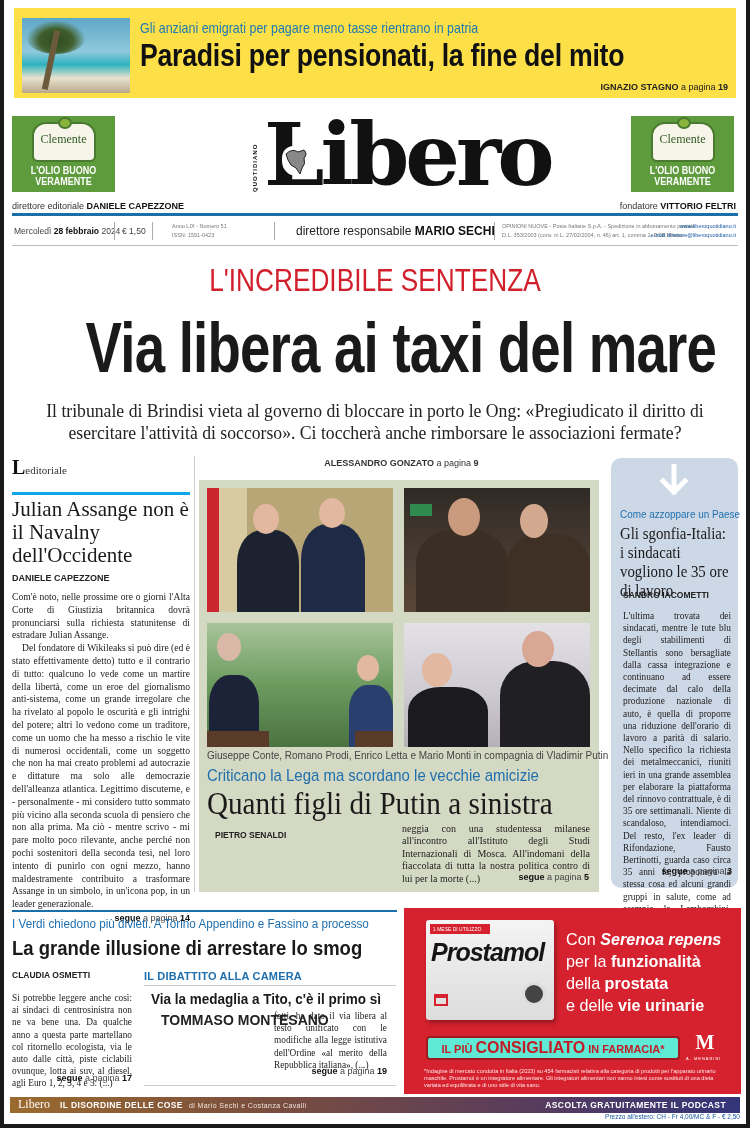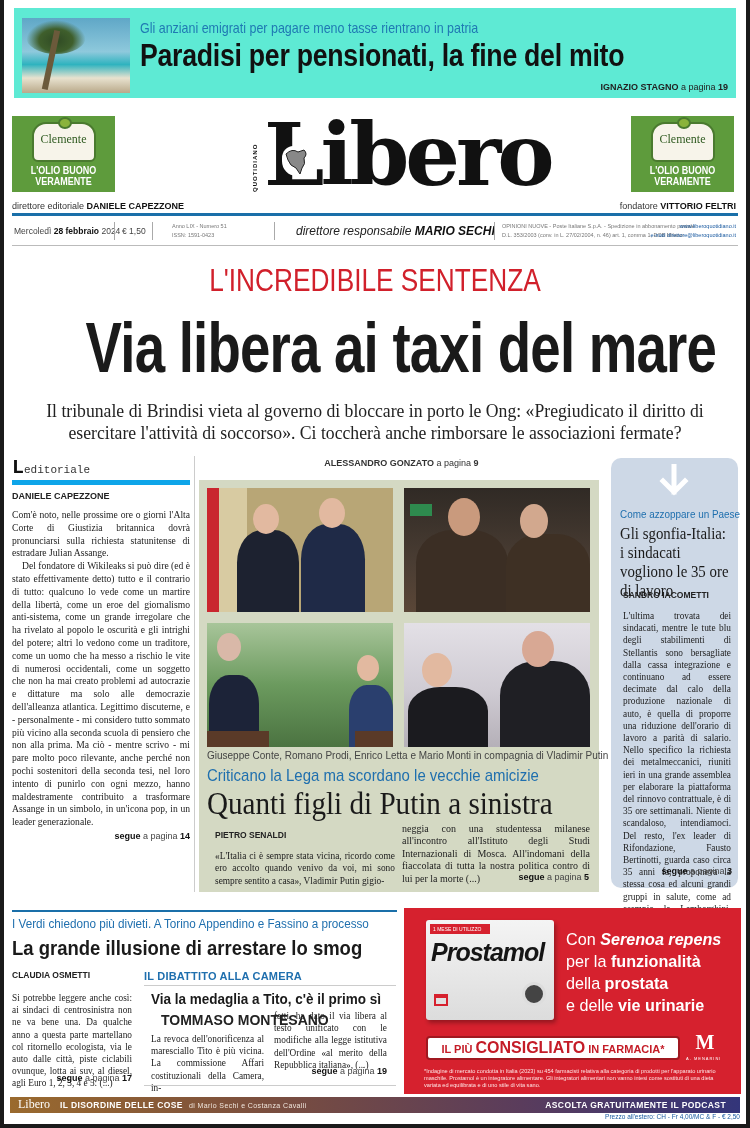--- a/index.html
+++ b/index.html
@@ -8,7 +8,7 @@
   .page { position: absolute; left: 4px; top: 0; width: 742px; height: 1124px; background: #fff; overflow: hidden; }
 
   
-  .topbanner { position: absolute; left: 10px; top: 8px; width: 722px; height: 90px; background: #5eead4; }
+  .topbanner { position: absolute; left: 10px; top: 8px; width: 722px; height: 90px; background: #fde047; }
   .topbanner .thumb { position: absolute; left: 8px; top: 10px; width: 108px; height: 75px;
     background: linear-gradient(180deg, #5fa7c7 0%, #8ec9dc 45%, #2fb3bf 62%, #e8e2cf 80%, #b9a98a 100%); overflow: hidden; }
   .topbanner .thumb .palm { position: absolute; left: 26px; top: 12px; width: 6px; height: 60px; background: #6b5a3b; transform: rotate(12deg); }

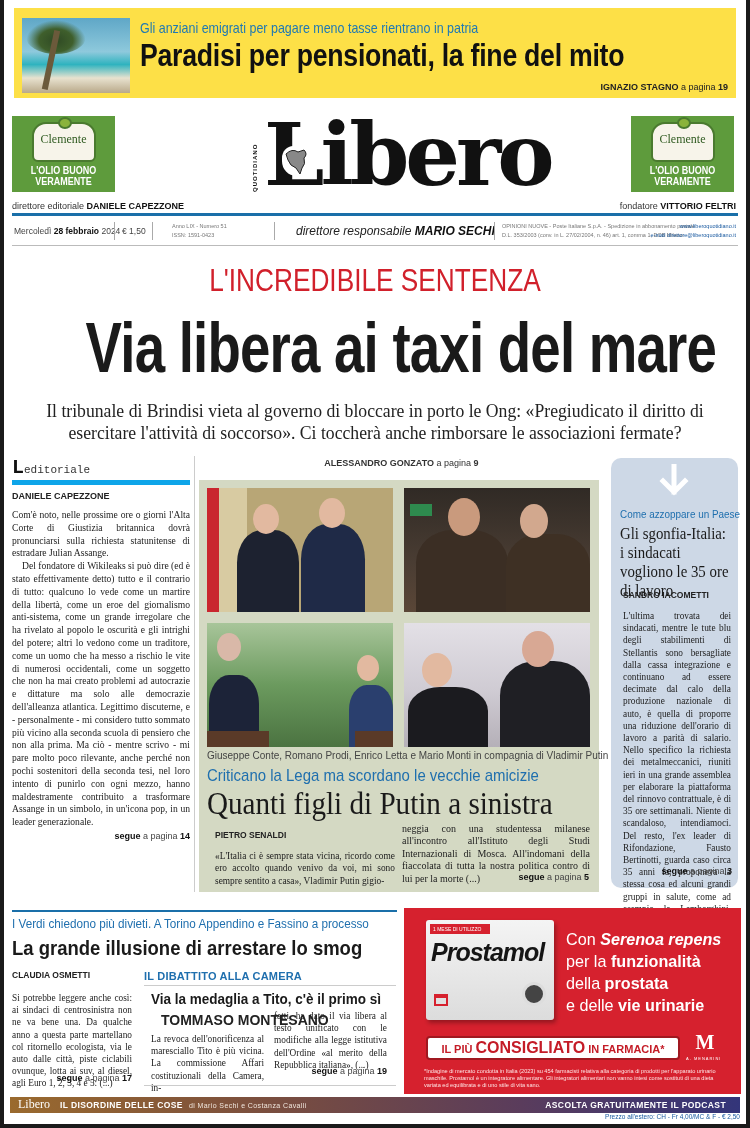--- a/index.html
+++ b/index.html
@@ -204,7 +204,7 @@
       <span>ISSN: 1591-0423</span>
     </div>
     <div class="sep" style="left:262px;"></div>
-    <div class="cell director" style="left:284px;font-style:italic;">
+    <div class="cell director" style="left:284px;">
       <span>direttore responsabile</span>&nbsp;<b>MARIO SECHI</b>
     </div>
     <div class="sep" style="left:482px;"></div>

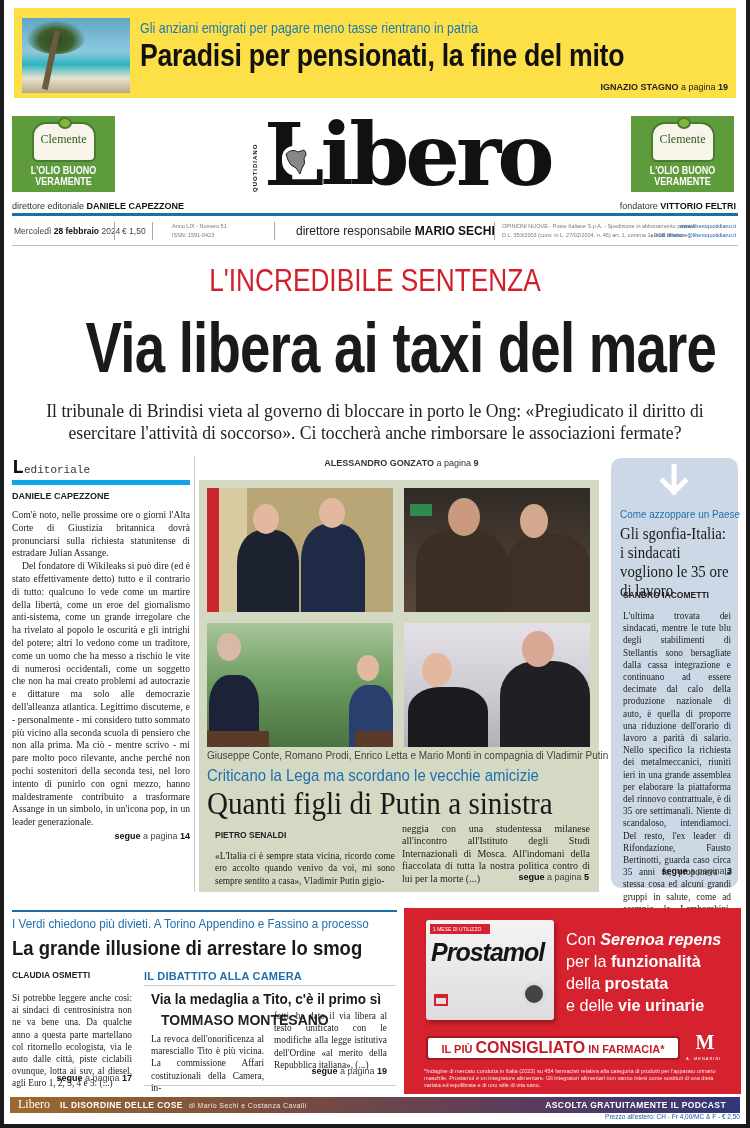--- a/index.html
+++ b/index.html
@@ -53,7 +53,7 @@
 
   
   .col-left { position: absolute; left: 8px; top: 456px; width: 178px; }
-  .ed-label { font-family: Liberation Mono, monospace; font-size: 11px; color: #333; border-bottom: 5px solid #0ea5e9; padding-bottom: 1px; }
+  .ed-label { font-family: Liberation Serif, serif; font-size: 11px; color: #333; border-bottom: 3px solid #0ea5e9; padding-bottom: 13px; }
   .ed-label .cap { font-size: 20px; font-weight: bold; color: #111; }
   .ed-title { font-family: "Liberation Serif", serif; font-size: 21px; line-height: 23px; color: #1a1a1a; margin-top: 3px; }
   .ed-author { font-size: 9px; font-weight: bold; margin-top: 6px; color: #222; }

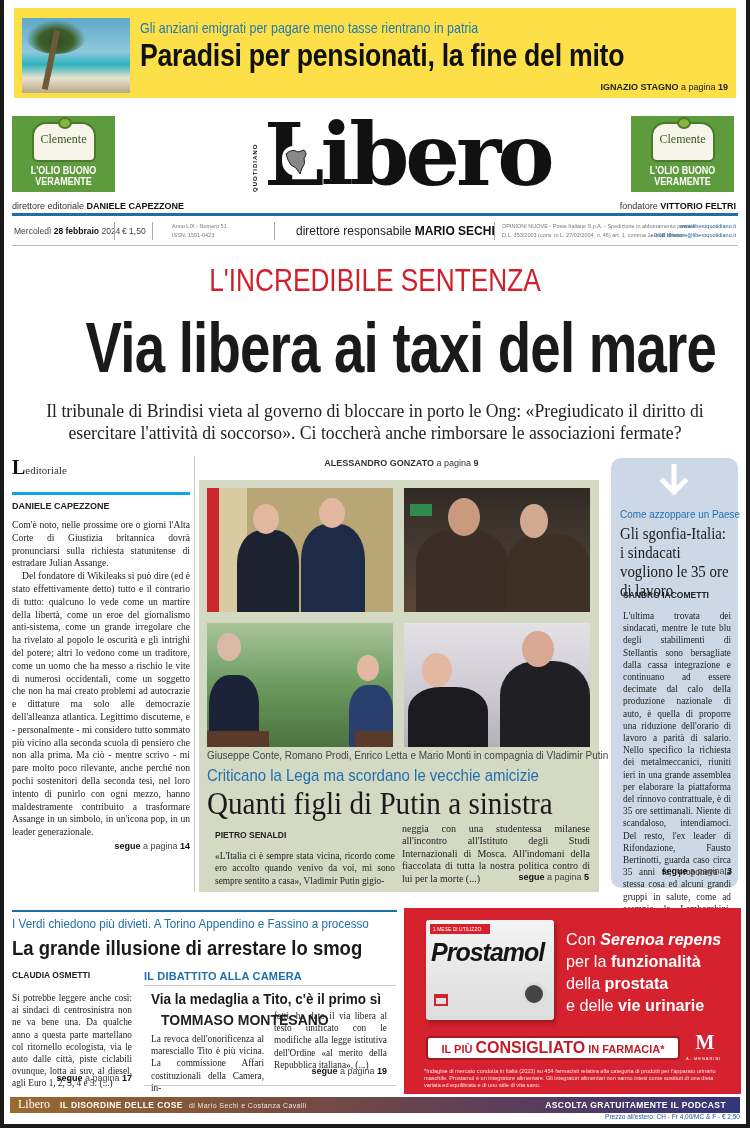--- a/index.html
+++ b/index.html
@@ -227,6 +227,7 @@
     <div class="ed-label">
       <span class="cap">L</span><span>editoriale</span>
     </div>
+    <div class="ed-title">Julian Assange non è il Navalny dell'Occidente</div>
     <div class="ed-author">DANIELE CAPEZZONE</div>
     <div class="ed-body">
       <p>Com'è noto, nelle prossime ore o giorni l'Alta Corte di Giustizia britannica dovrà pronunciarsi sulla richiesta statunitense di estradare Julian Assange.</p>

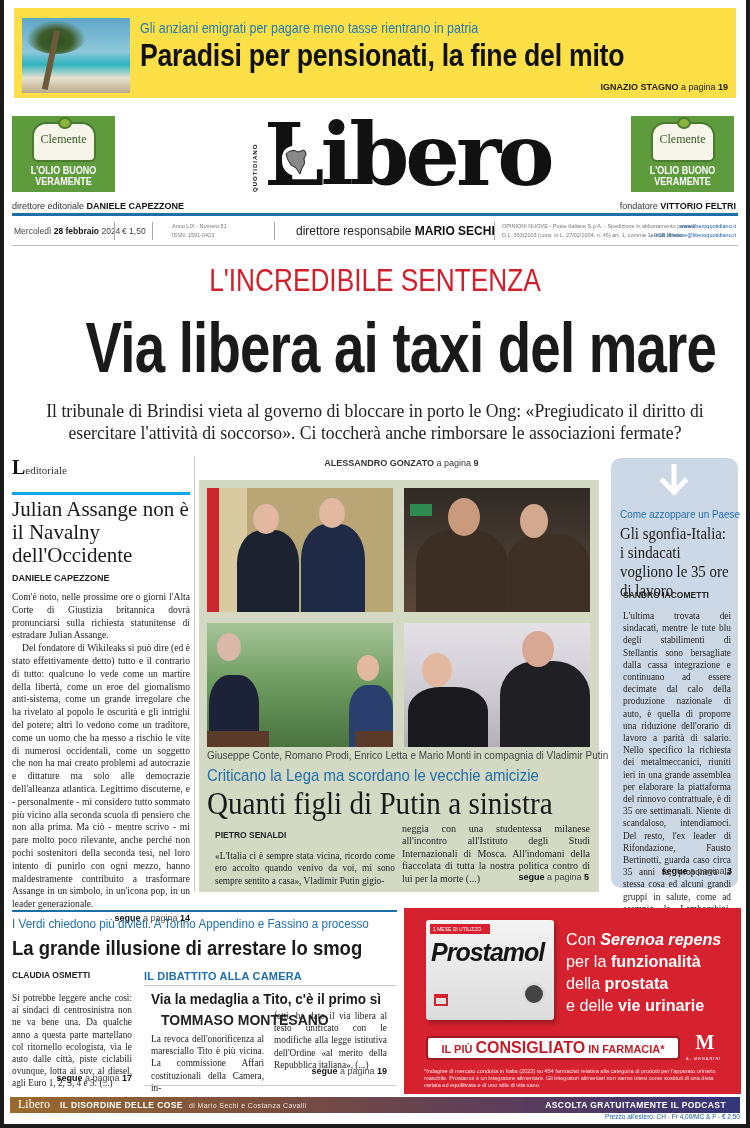--- a/index.html
+++ b/index.html
@@ -278,7 +278,6 @@
     <div class="putin-kicker">Criticano la Lega ma scordano le vecchie amicizie</div>
     <div class="putin-title">Quanti figli di Putin a sinistra</div>
     <div class="putin-author">PIETRO SENALDI</div>
-    <div class="putin-col1">«L'Italia ci è sempre stata vicina, ricordo come ero accolto quando venivo da voi, mi sono sempre sentito a casa», Vladimir Putin gigio-</div>
     <div class="putin-col2">neggia con una studentessa milanese all'incontro all'Istituto degli Studi Internazionali di Mosca. All'indomani della fiaccolata di tutta la nostra politica contro di lui per la morte (...)</div>
     <div class="putin-segue">
       <b>segue</b>

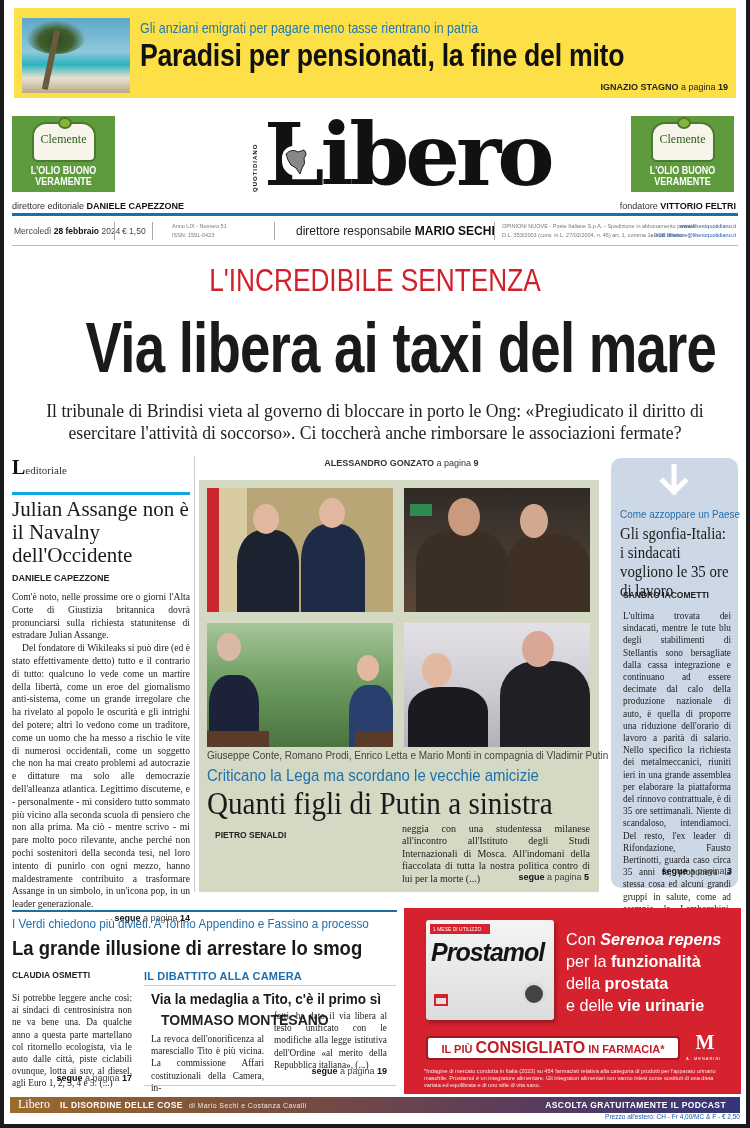--- a/index.html
+++ b/index.html
@@ -318,7 +318,6 @@
   <div class="dib-rule"></div>
   <div class="tito-title">Via la medaglia a Tito, c'è il primo sì</div>
   <div class="tito-author">TOMMASO MONTESANO</div>
-  <div class="tito-col1">La revoca dell'onorificenza al maresciallo Tito è più vicina. La commissione Affari costituzionali della Camera, in-</div>
   <div class="tito-col2">fatti, ha dato il via libera al testo unificato con le modifiche alla legge istitutiva dell'Ordine «al merito della Repubblica italiana», (...)</div>
   <div class="tito-segue">
     <b>segue</b>

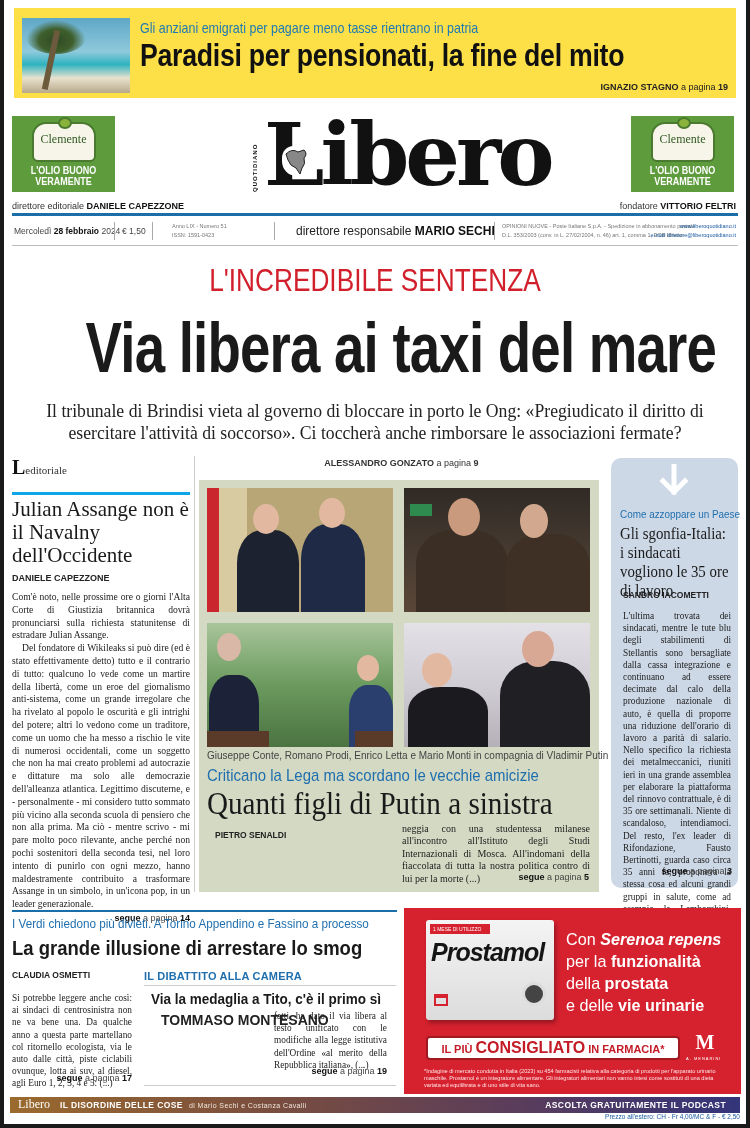--- a/index.html
+++ b/index.html
@@ -121,7 +121,7 @@
   .ad-line { position: absolute; left: 162px; font-size: 17px; color: #fff; white-space: nowrap; transform: scaleX(0.95); transform-origin: left; }
   .ad-line b { font-weight: bold; }
   .ad-line i { font-style: italic; font-weight: bold; }
-  .ad-pill { position: absolute; left: 22px; top: 128px; width: 254px; height: 24px; background: #ffffff; border-radius: 4px; border: 2px solid #a01820; text-align: center; line-height: 20px; color: #c41c27; font-size: 11px; font-weight: bold; white-space: nowrap; }
+  .ad-pill { position: absolute; left: 22px; top: 128px; width: 254px; height: 24px; background: #5eead4; border-radius: 4px; border: 2px solid #a01820; text-align: center; line-height: 20px; color: #c41c27; font-size: 11px; font-weight: bold; white-space: nowrap; }
   .ad-pill .big { font-size: 16px; }
   .menarini { position: absolute; left: 290px; top: 124px; width: 22px; height: 20px; color: #fff; font-weight: bold; font-size: 20px; font-family: "Liberation Serif", serif; text-align: center; line-height: 20px; }
   .menarini-sub { position: absolute; left: 282px; top: 148px; font-size: 4px; color: #fff; letter-spacing: 1px; white-space: nowrap; }

